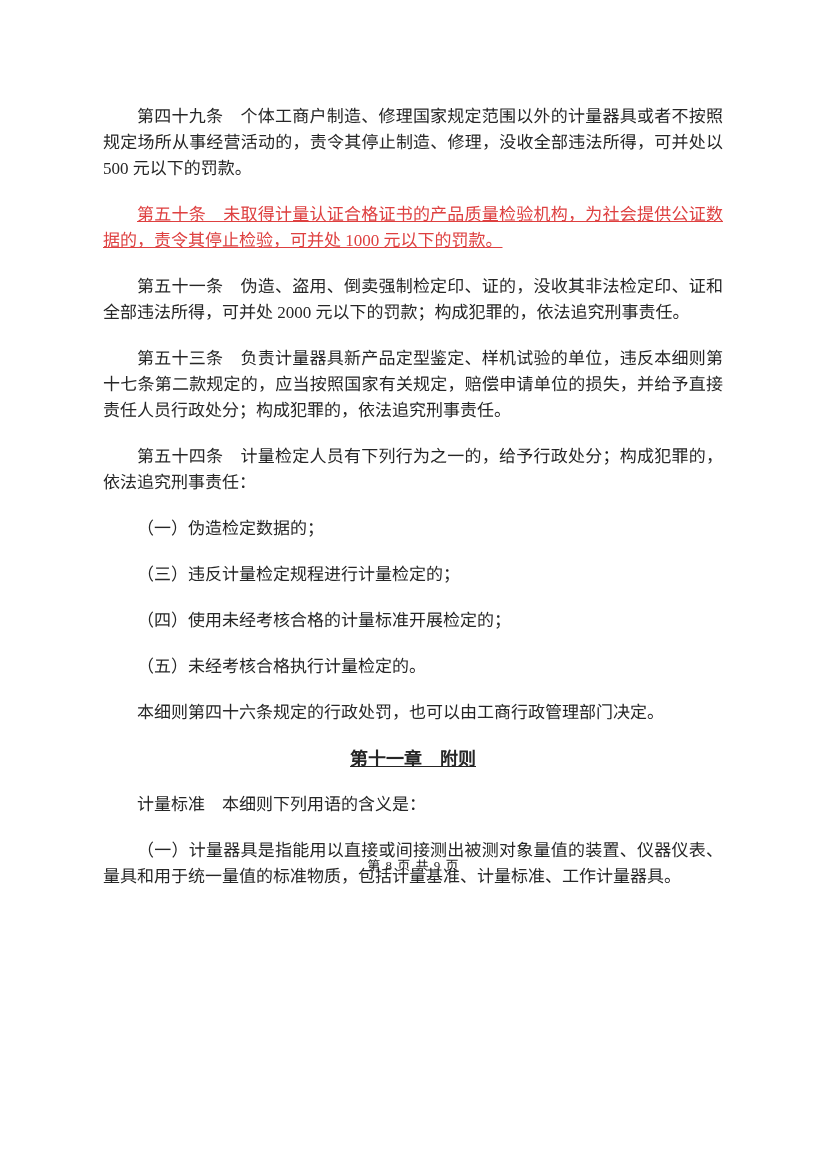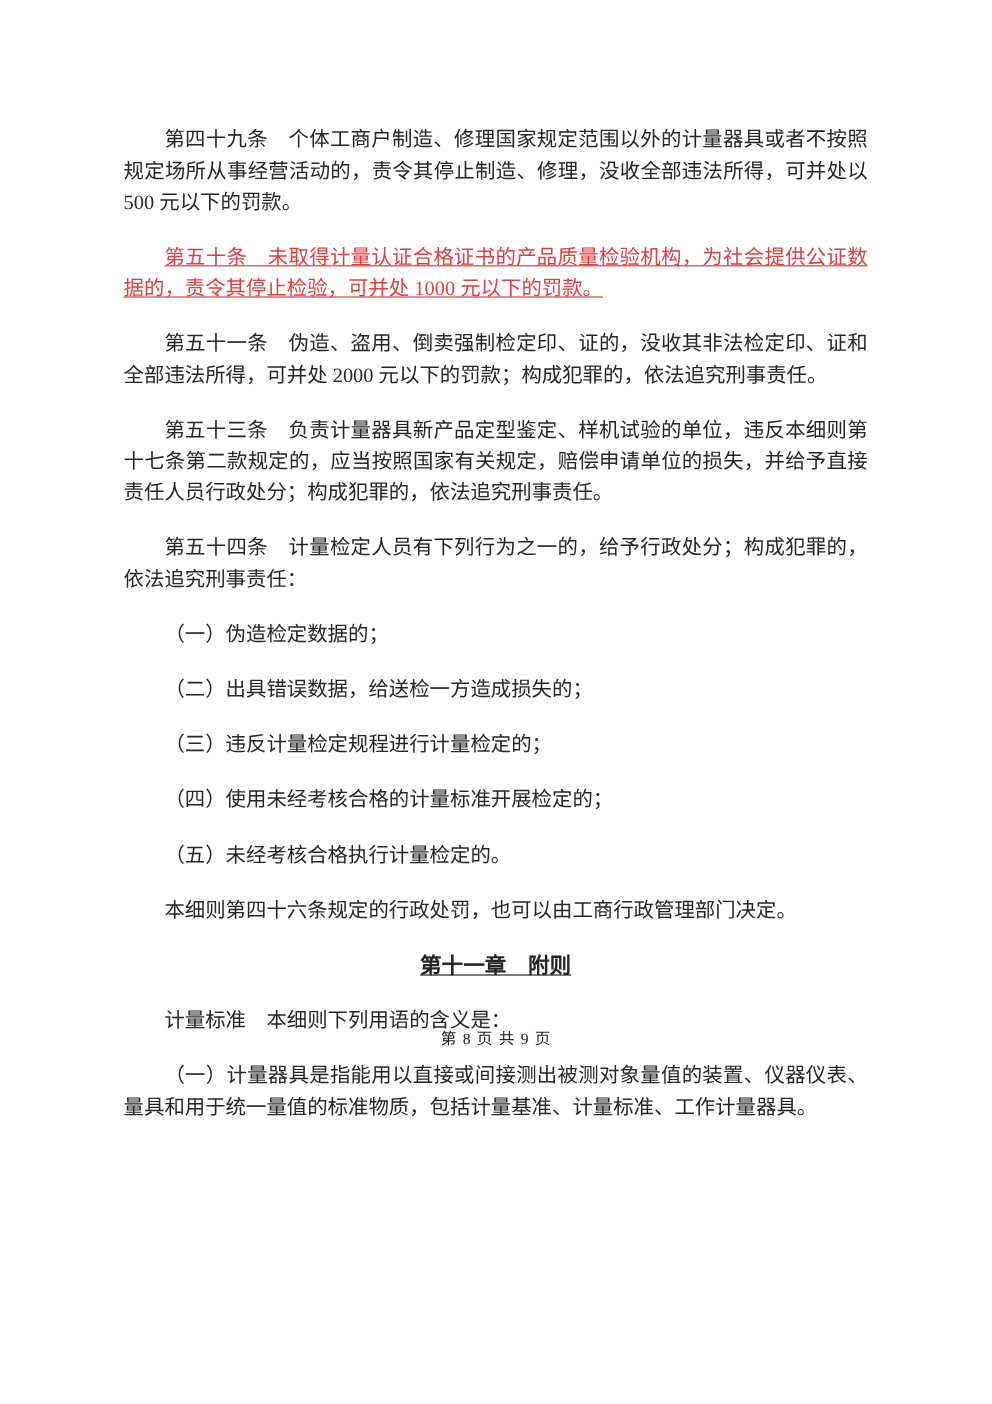--- a/index.html
+++ b/index.html
@@ -61,7 +61,6 @@
 
   <p class="para">（一）伪造检定数据的；</p>
 
-  <p class="para">（二）出具错误数据，给送检一方造成损失的；</p>
 
   <p class="para">（三）违反计量检定规程进行计量检定的；</p>
 

